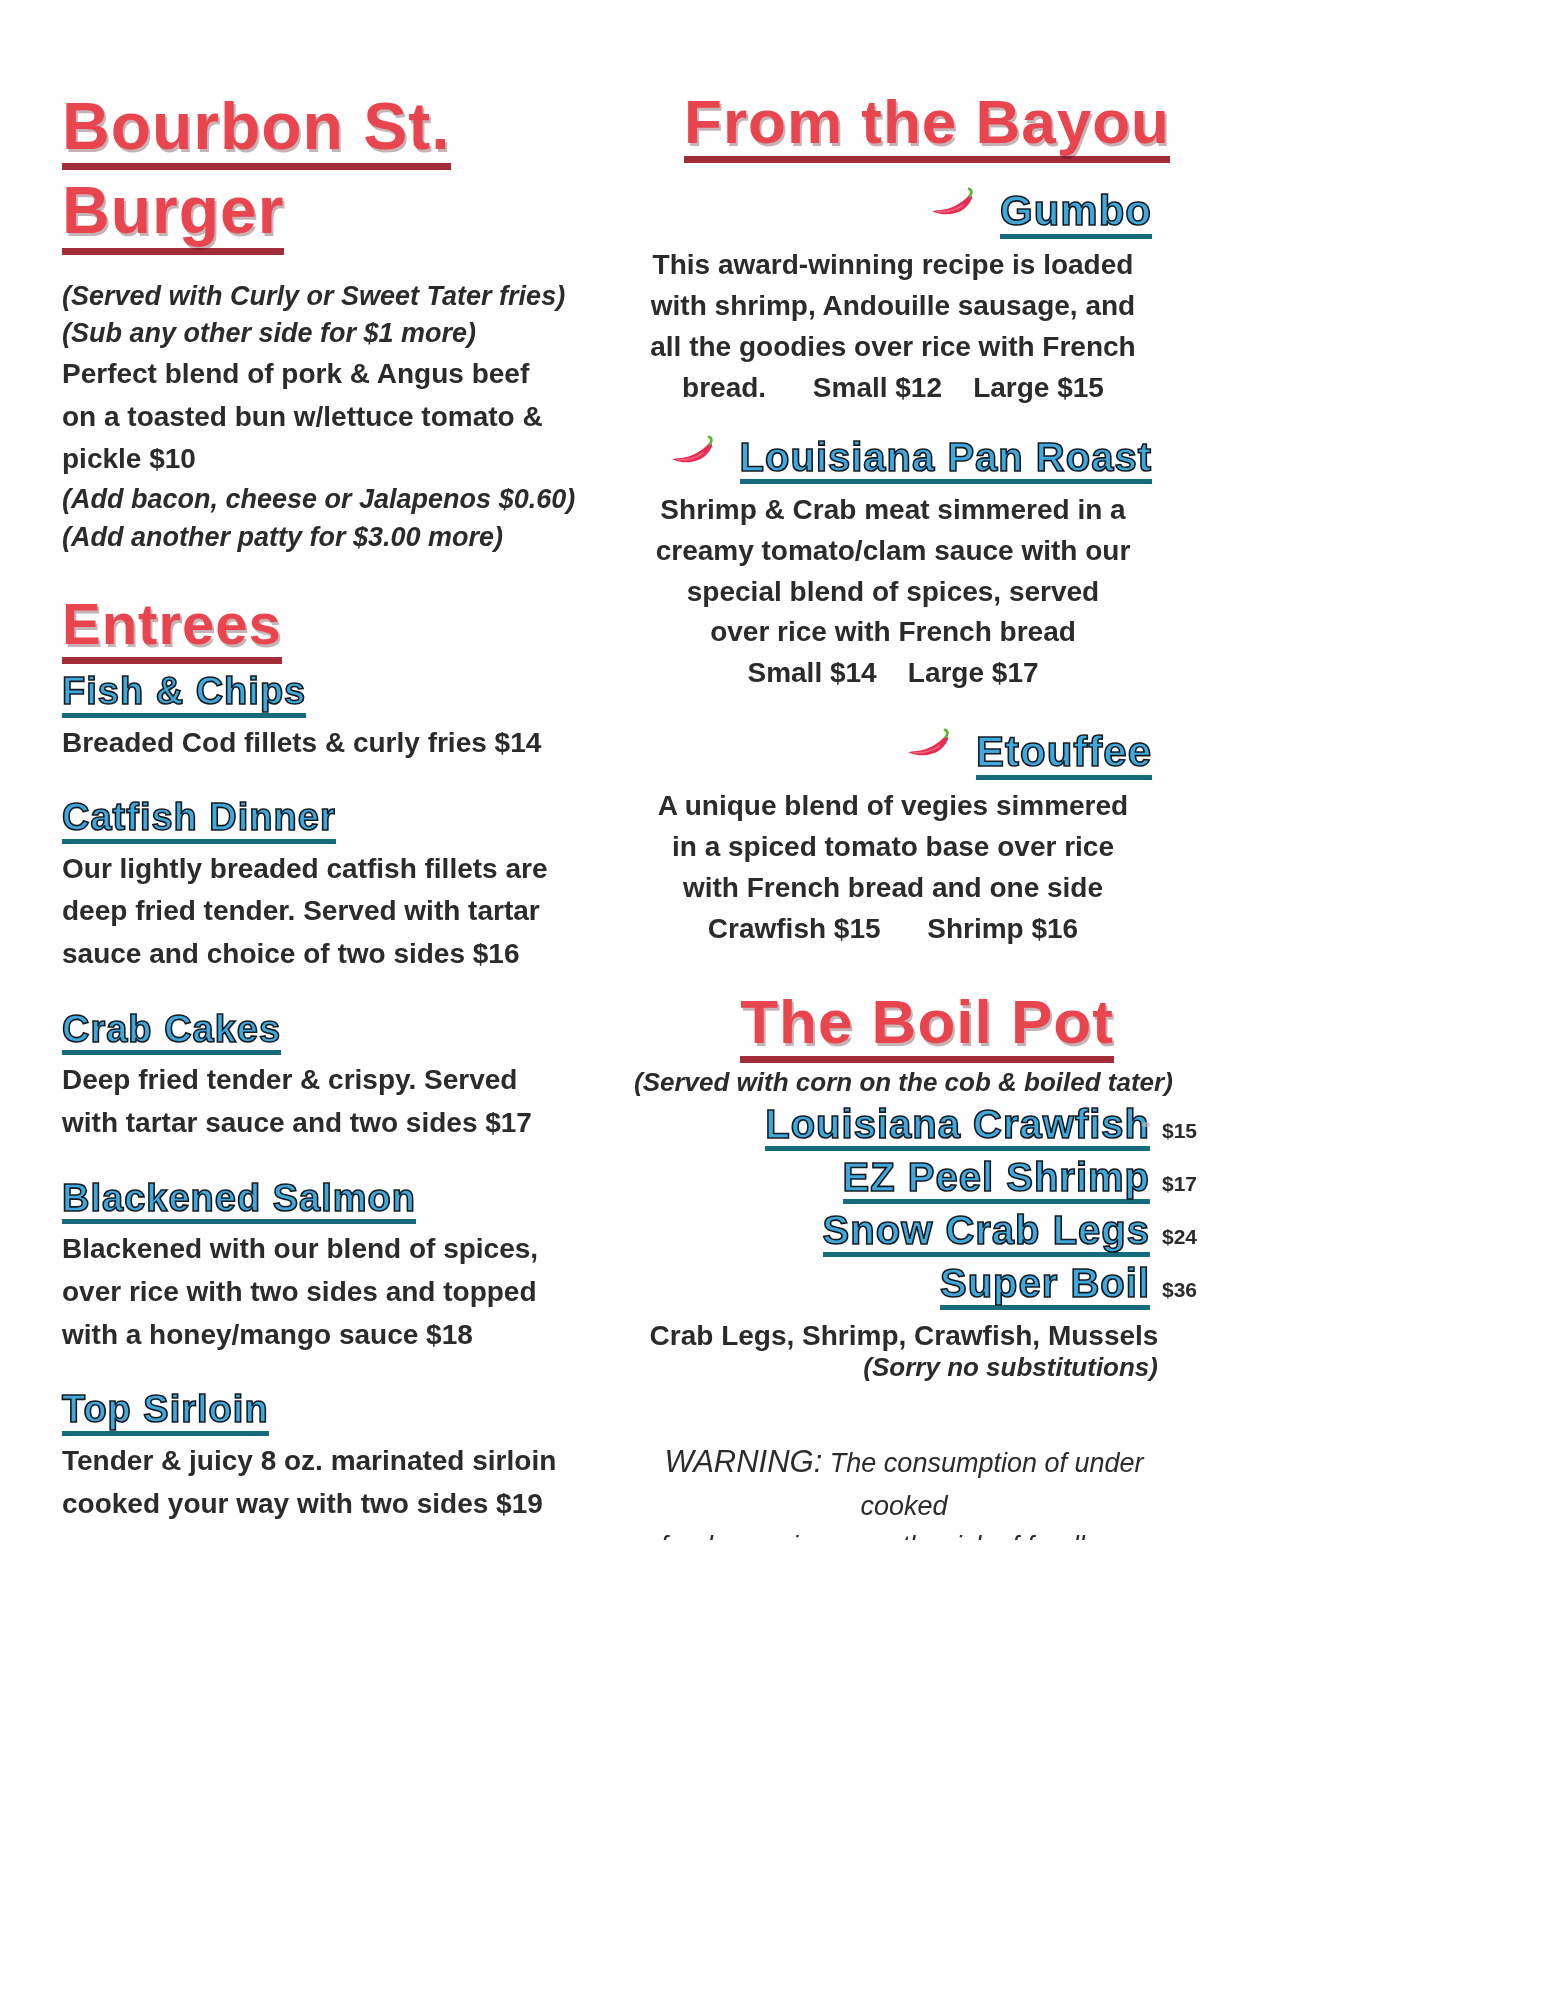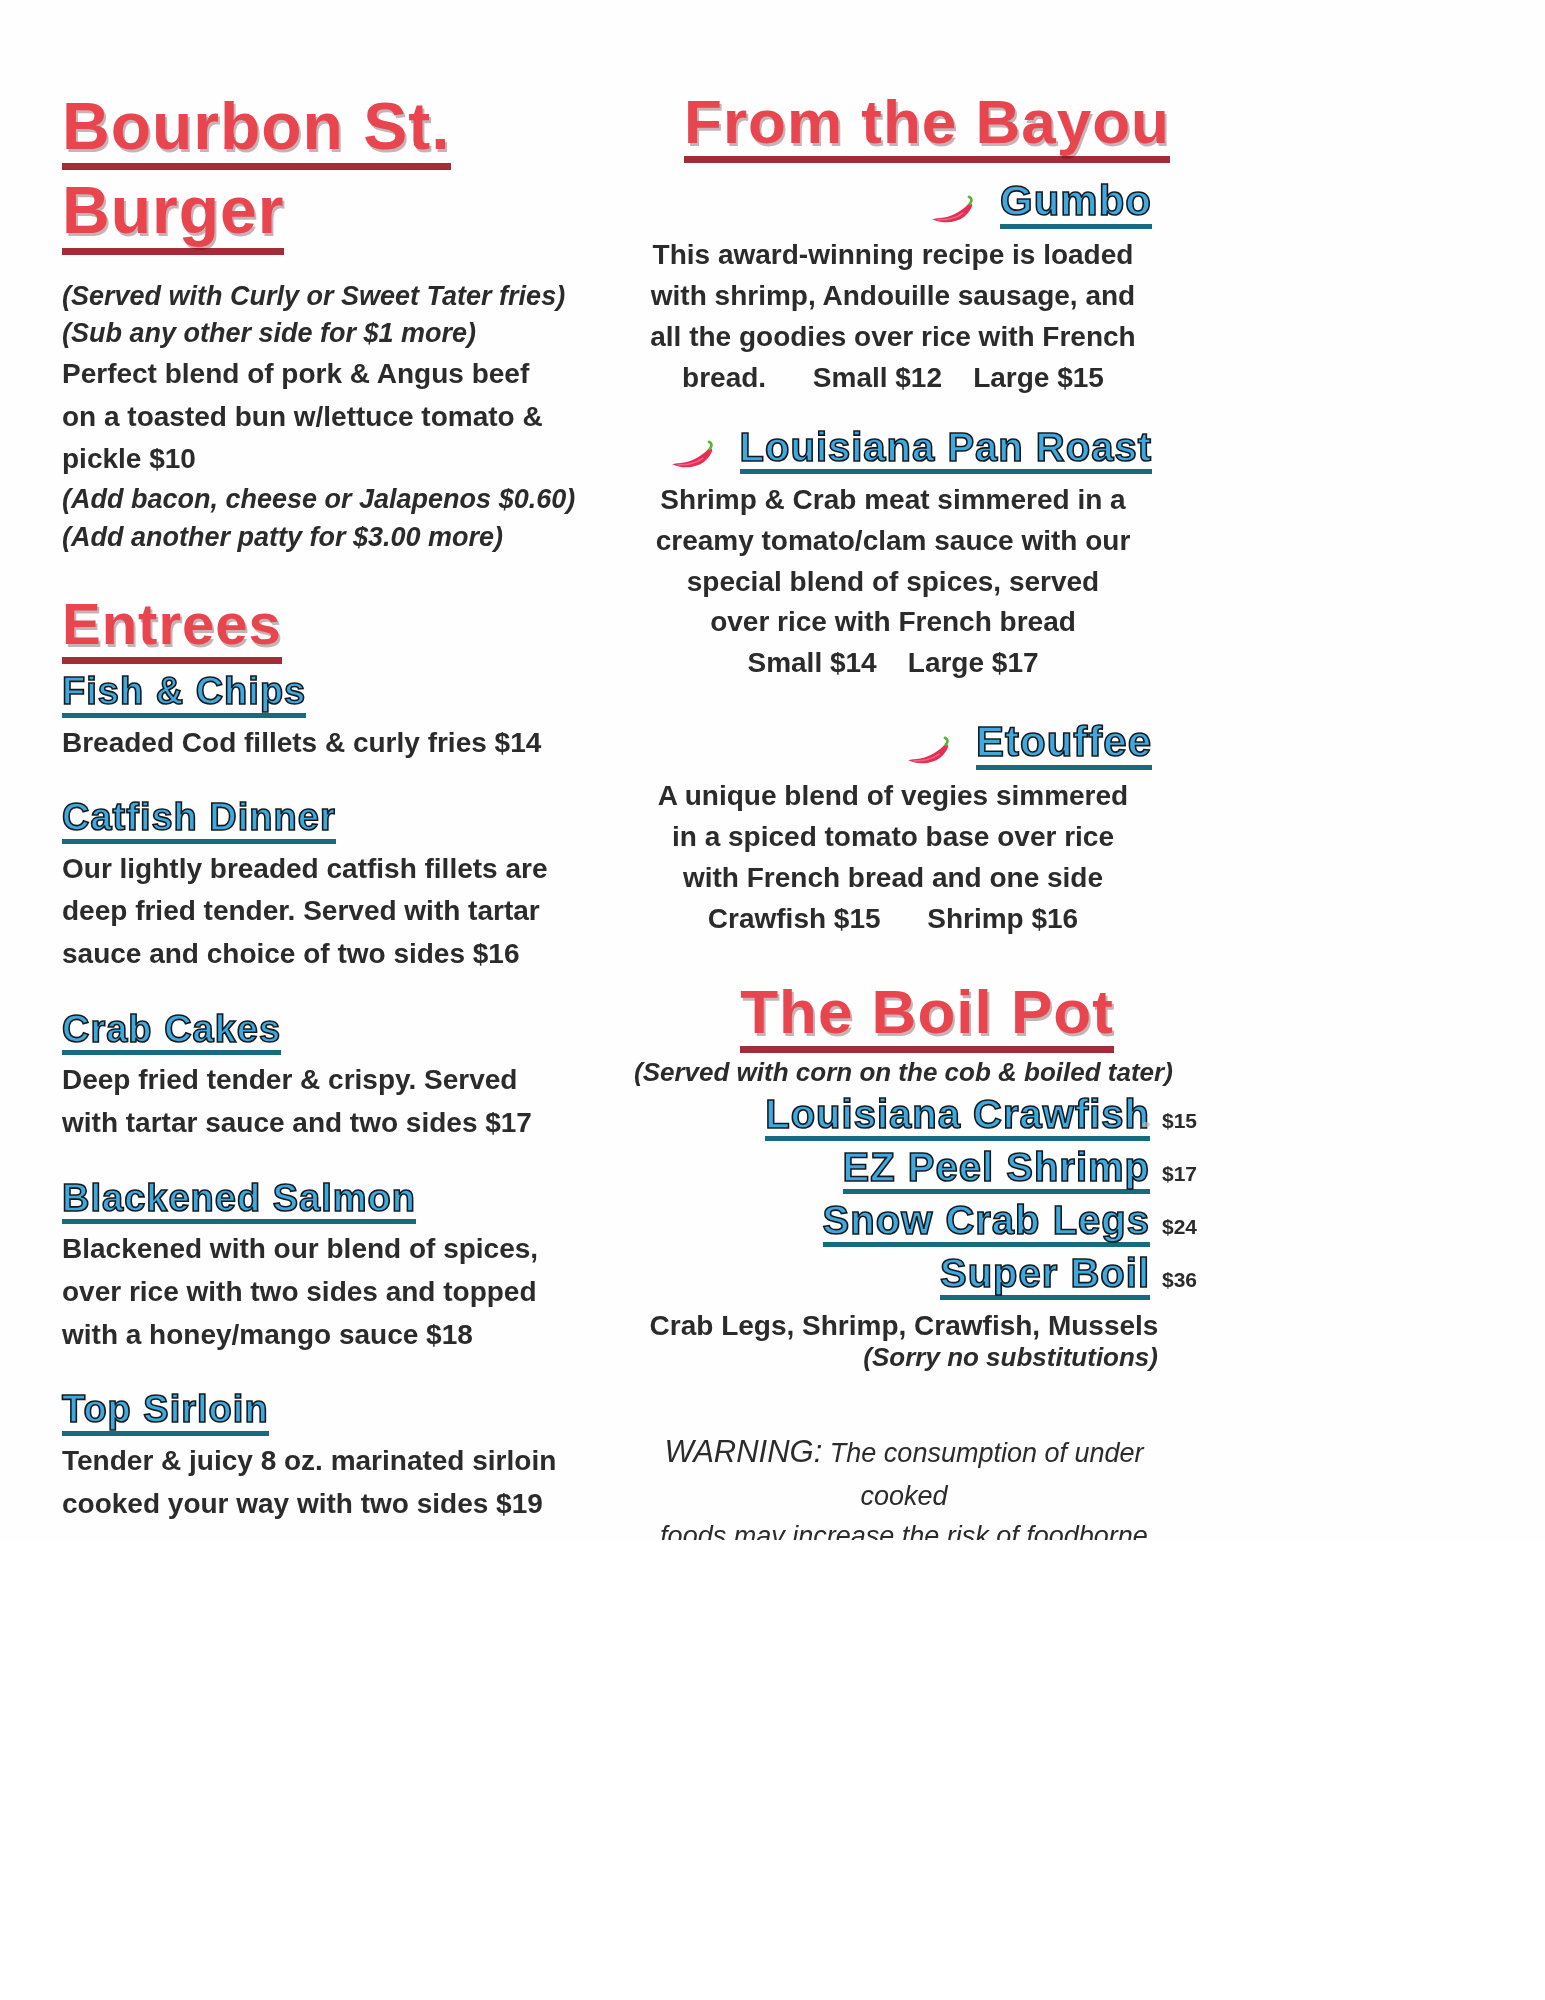--- a/index.html
+++ b/index.html
@@ -41,7 +41,7 @@
   .first-notes{margin-top:23px;}
 
   
-  .spicy-row{display:flex;justify-content:flex-end;align-items:flex-end;gap:23px;width:518px;margin-top:14px;}
+  .spicy-row{display:flex;justify-content:flex-end;align-items:flex-start;gap:23px;width:518px;margin-top:24px;}
   .bayou-item{margin-top:26px;}
   .bayou-desc{width:518px;text-align:center;font-weight:bold;font-size:28px;line-height:1.46;white-space:pre-wrap;margin-top:6px;}
   .chili{width:48px;height:34px;flex:0 0 auto;}

